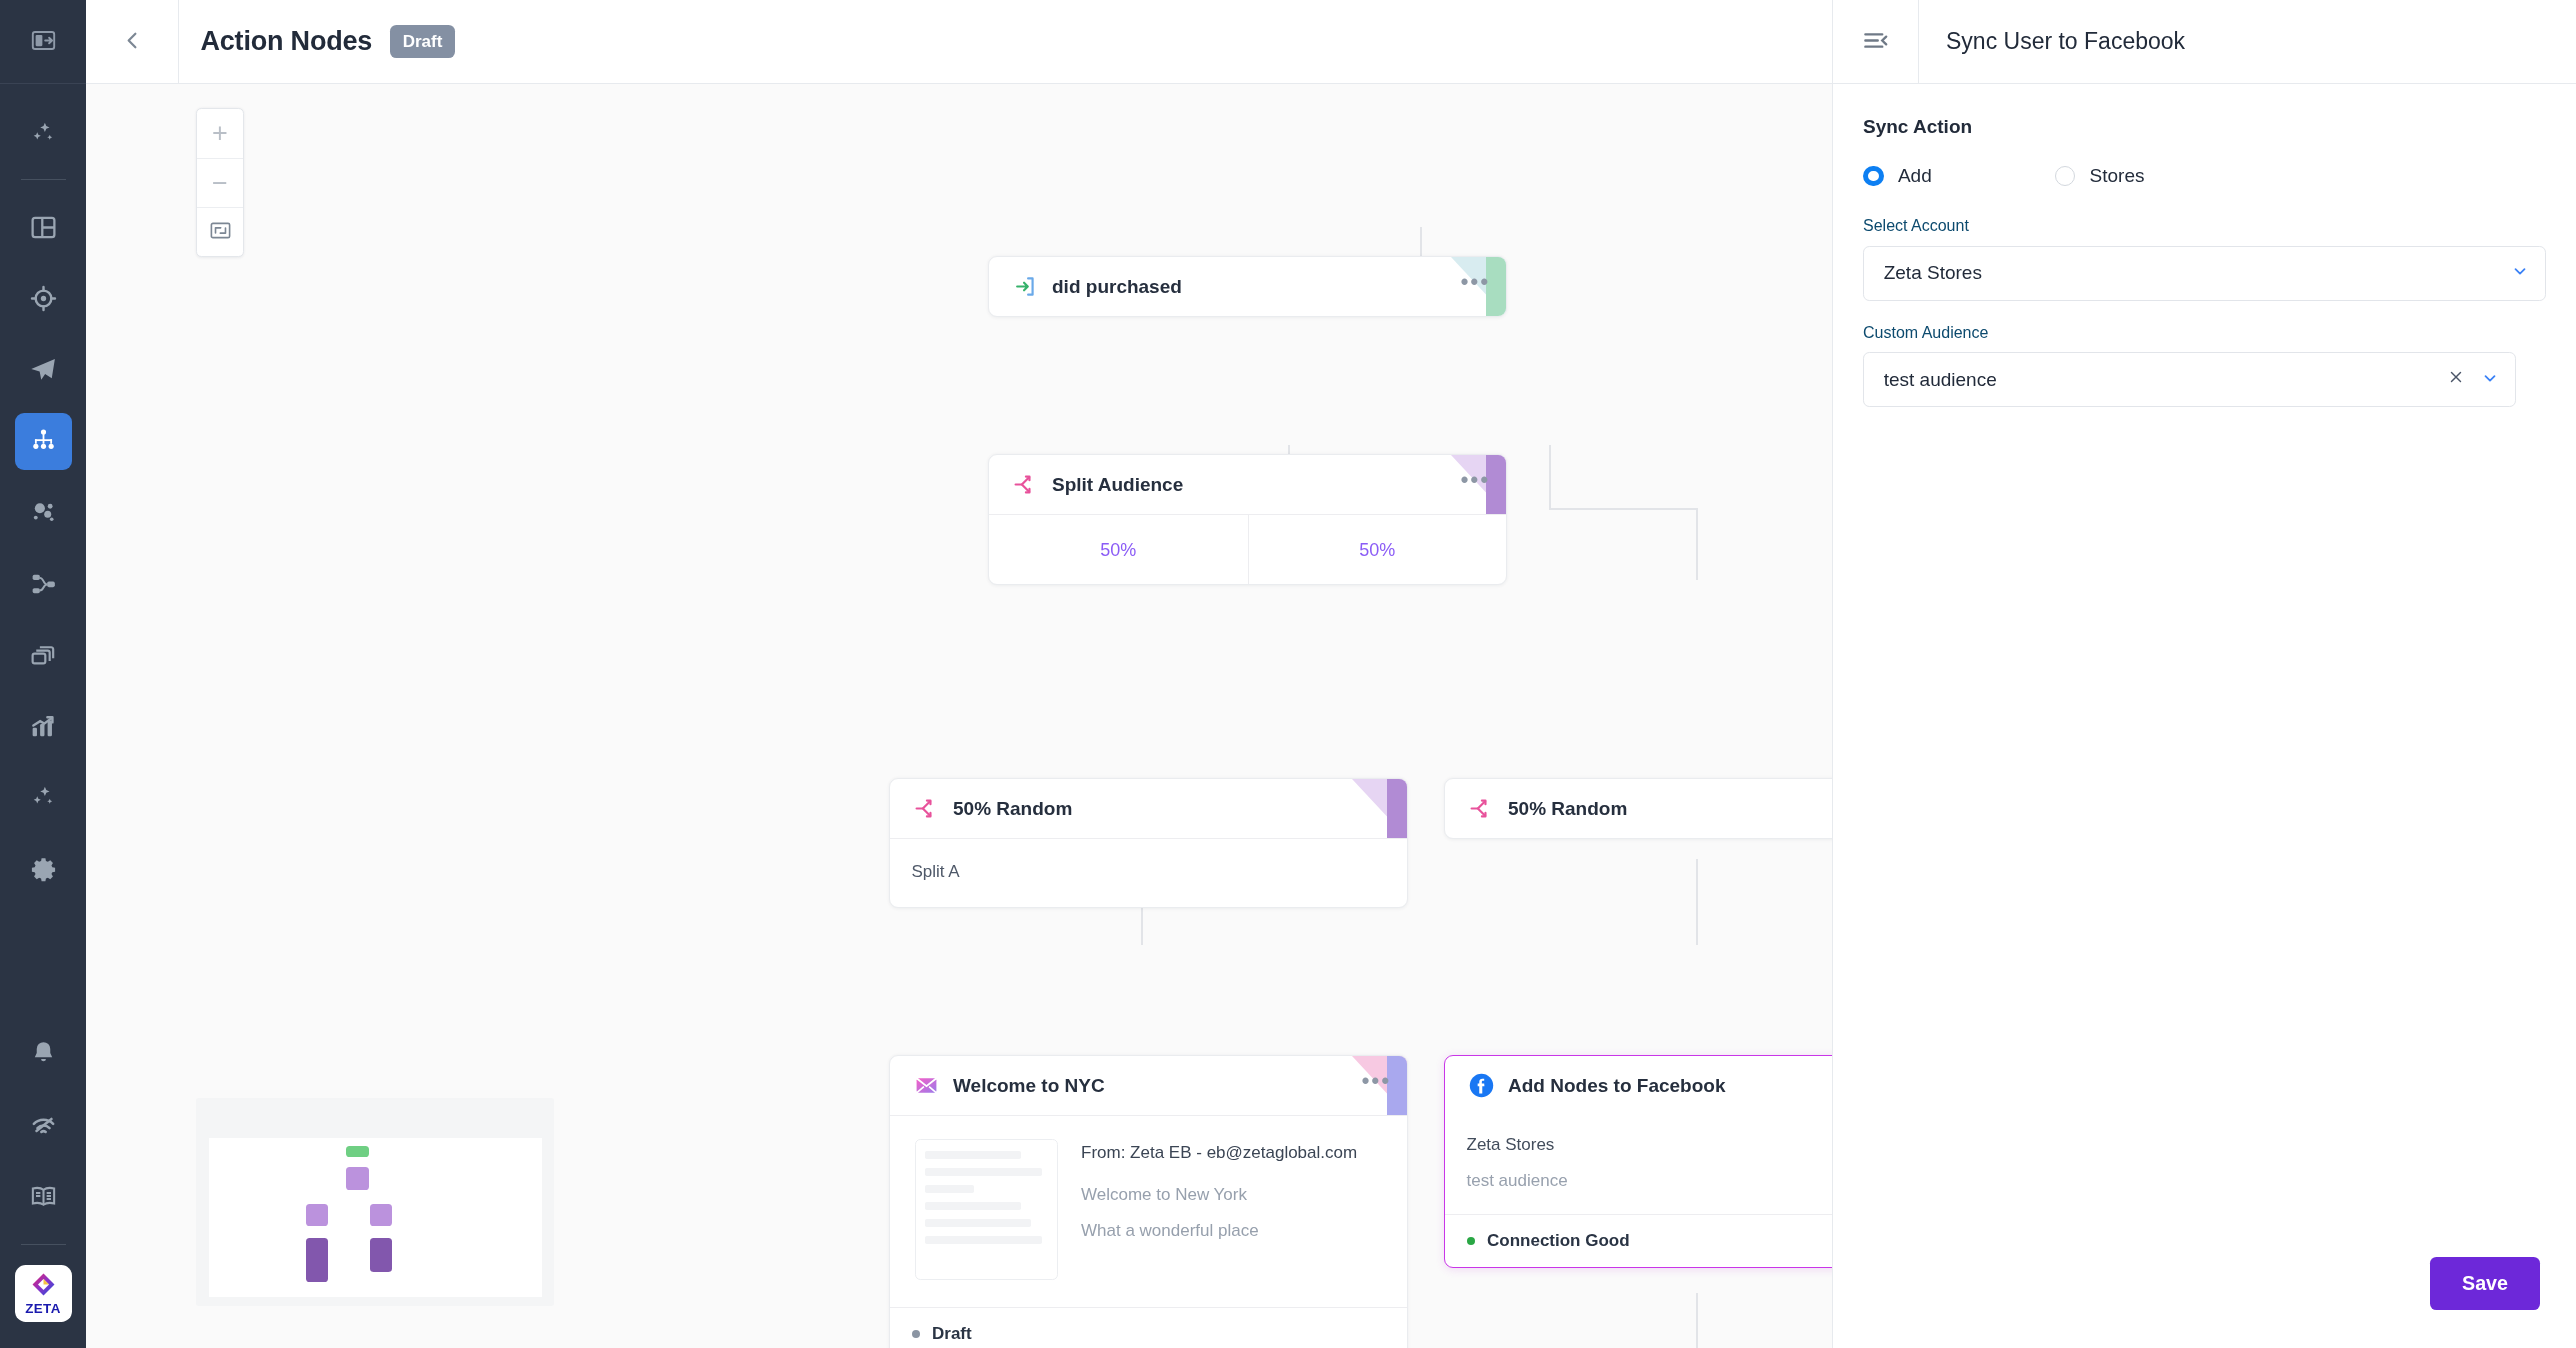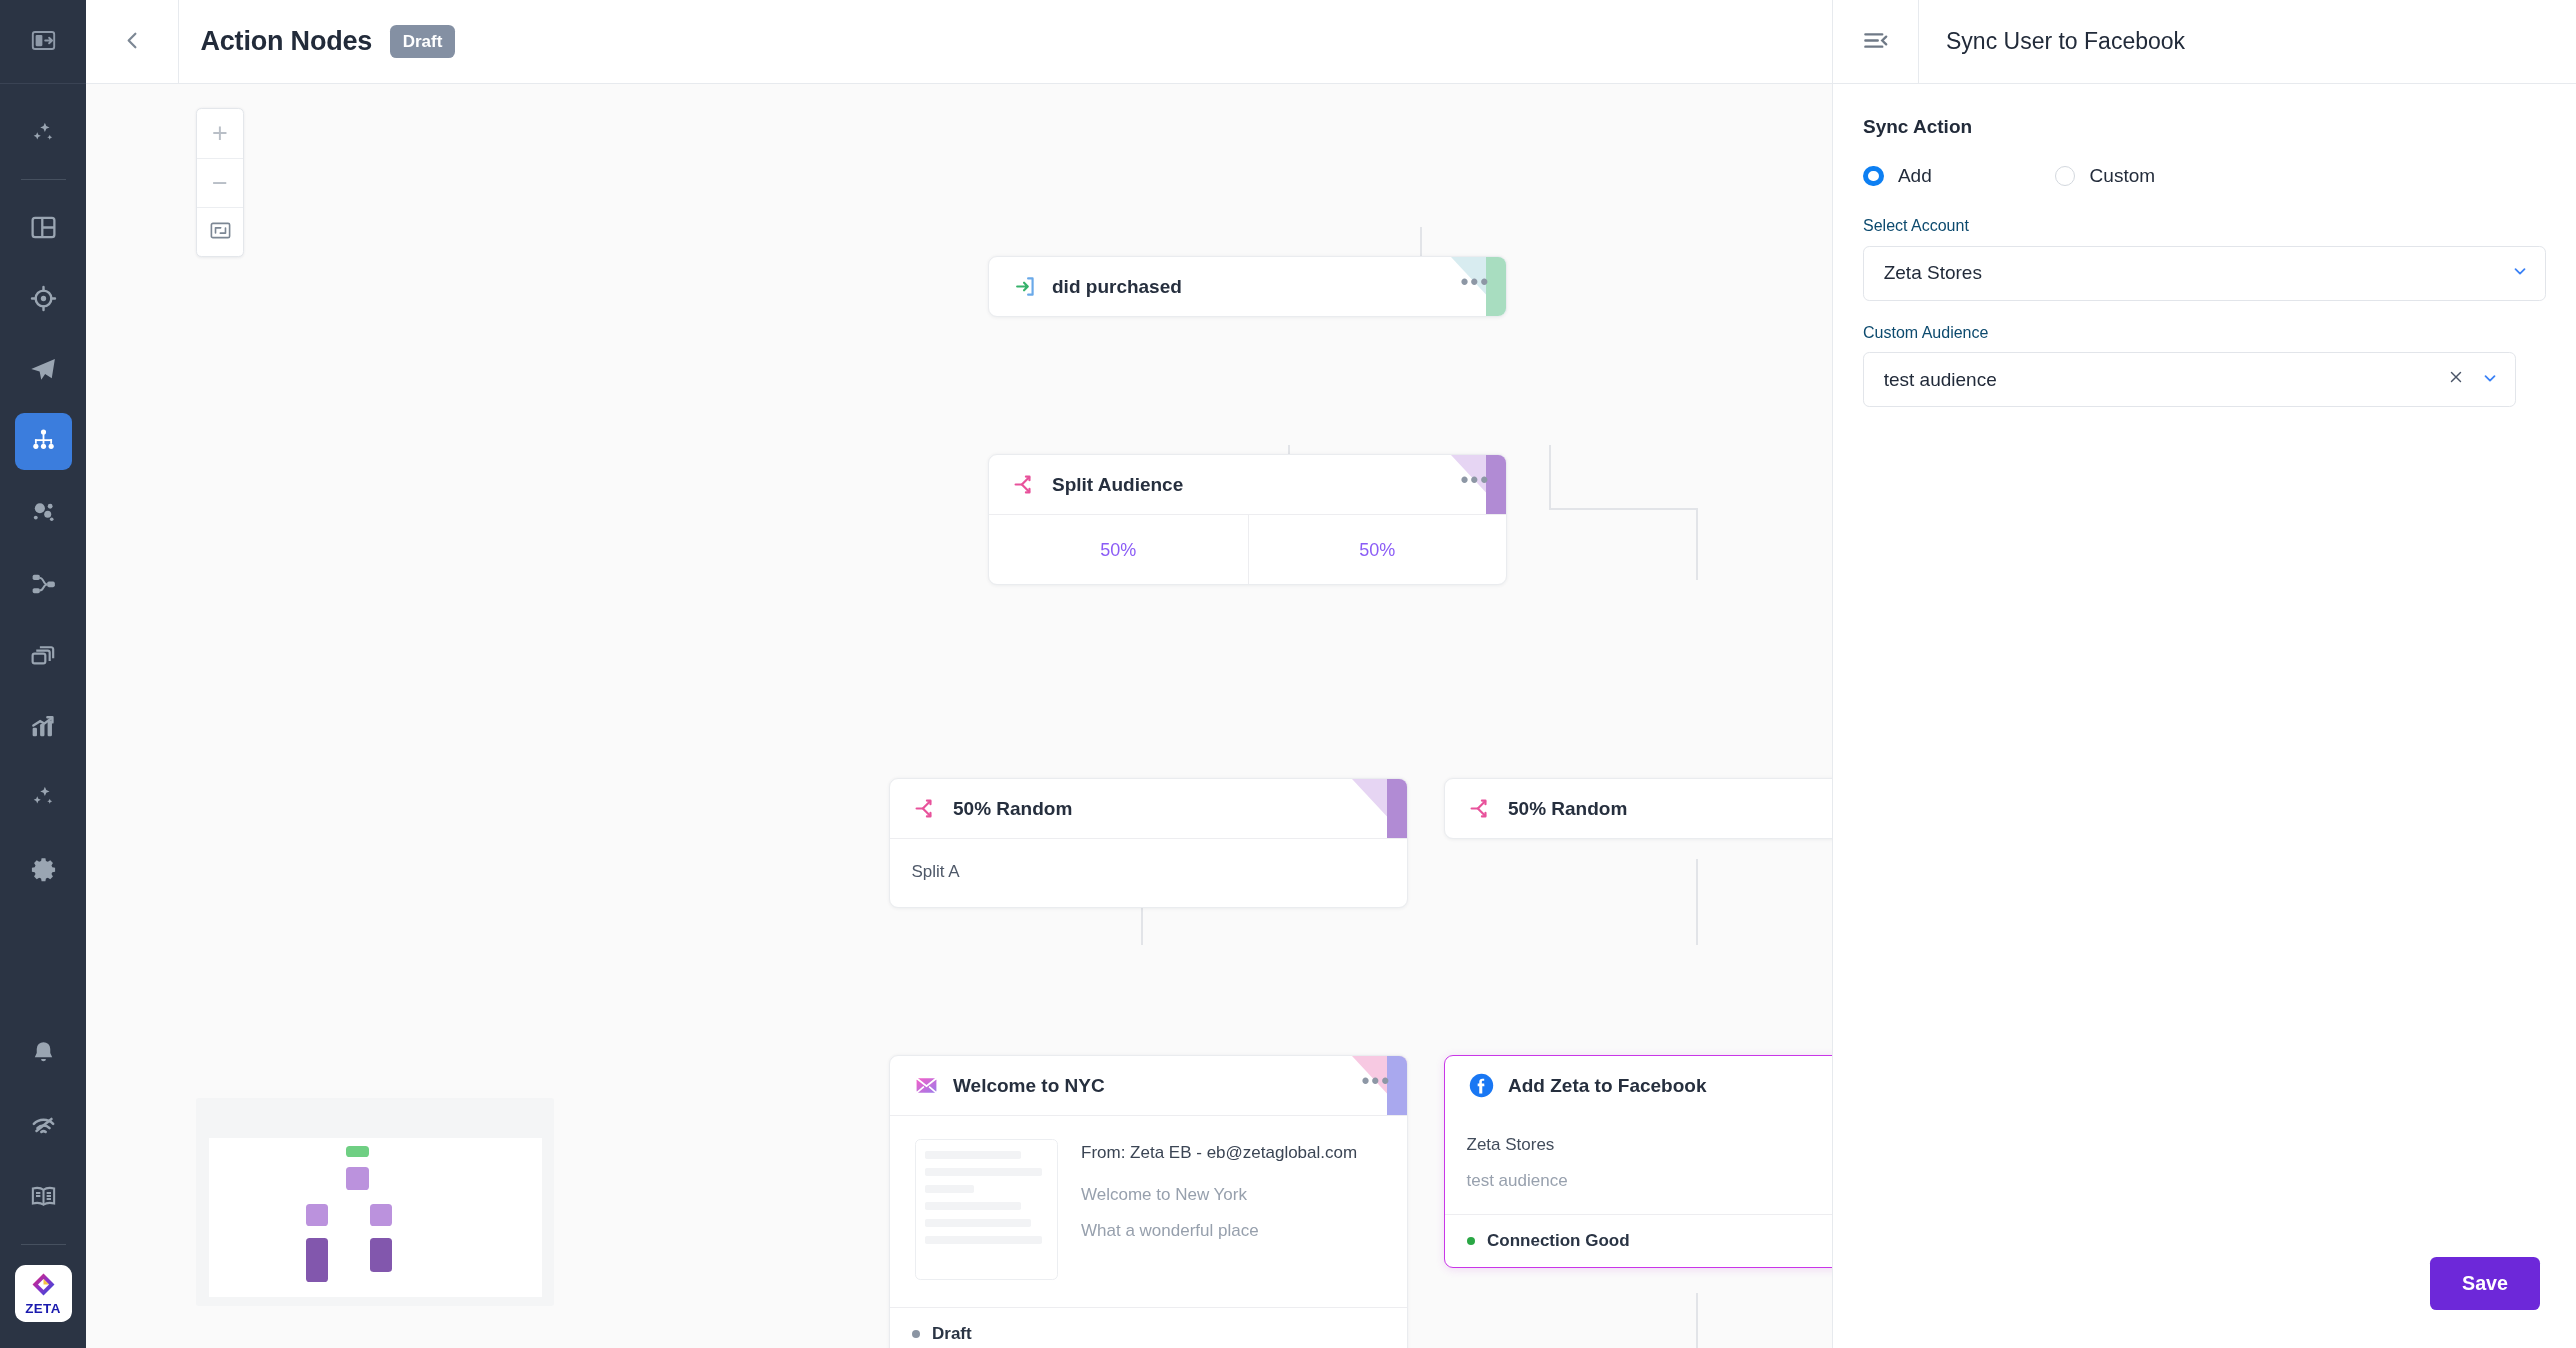--- a/index.html
+++ b/index.html
@@ -675,7 +675,7 @@
         </div>
         <div class="radio-item second">
           <span class="radio-circle"></span>
-          <span class="radio-label">Custom</span>
+          <span class="radio-label">Stores</span>
         </div>
       </div>
 

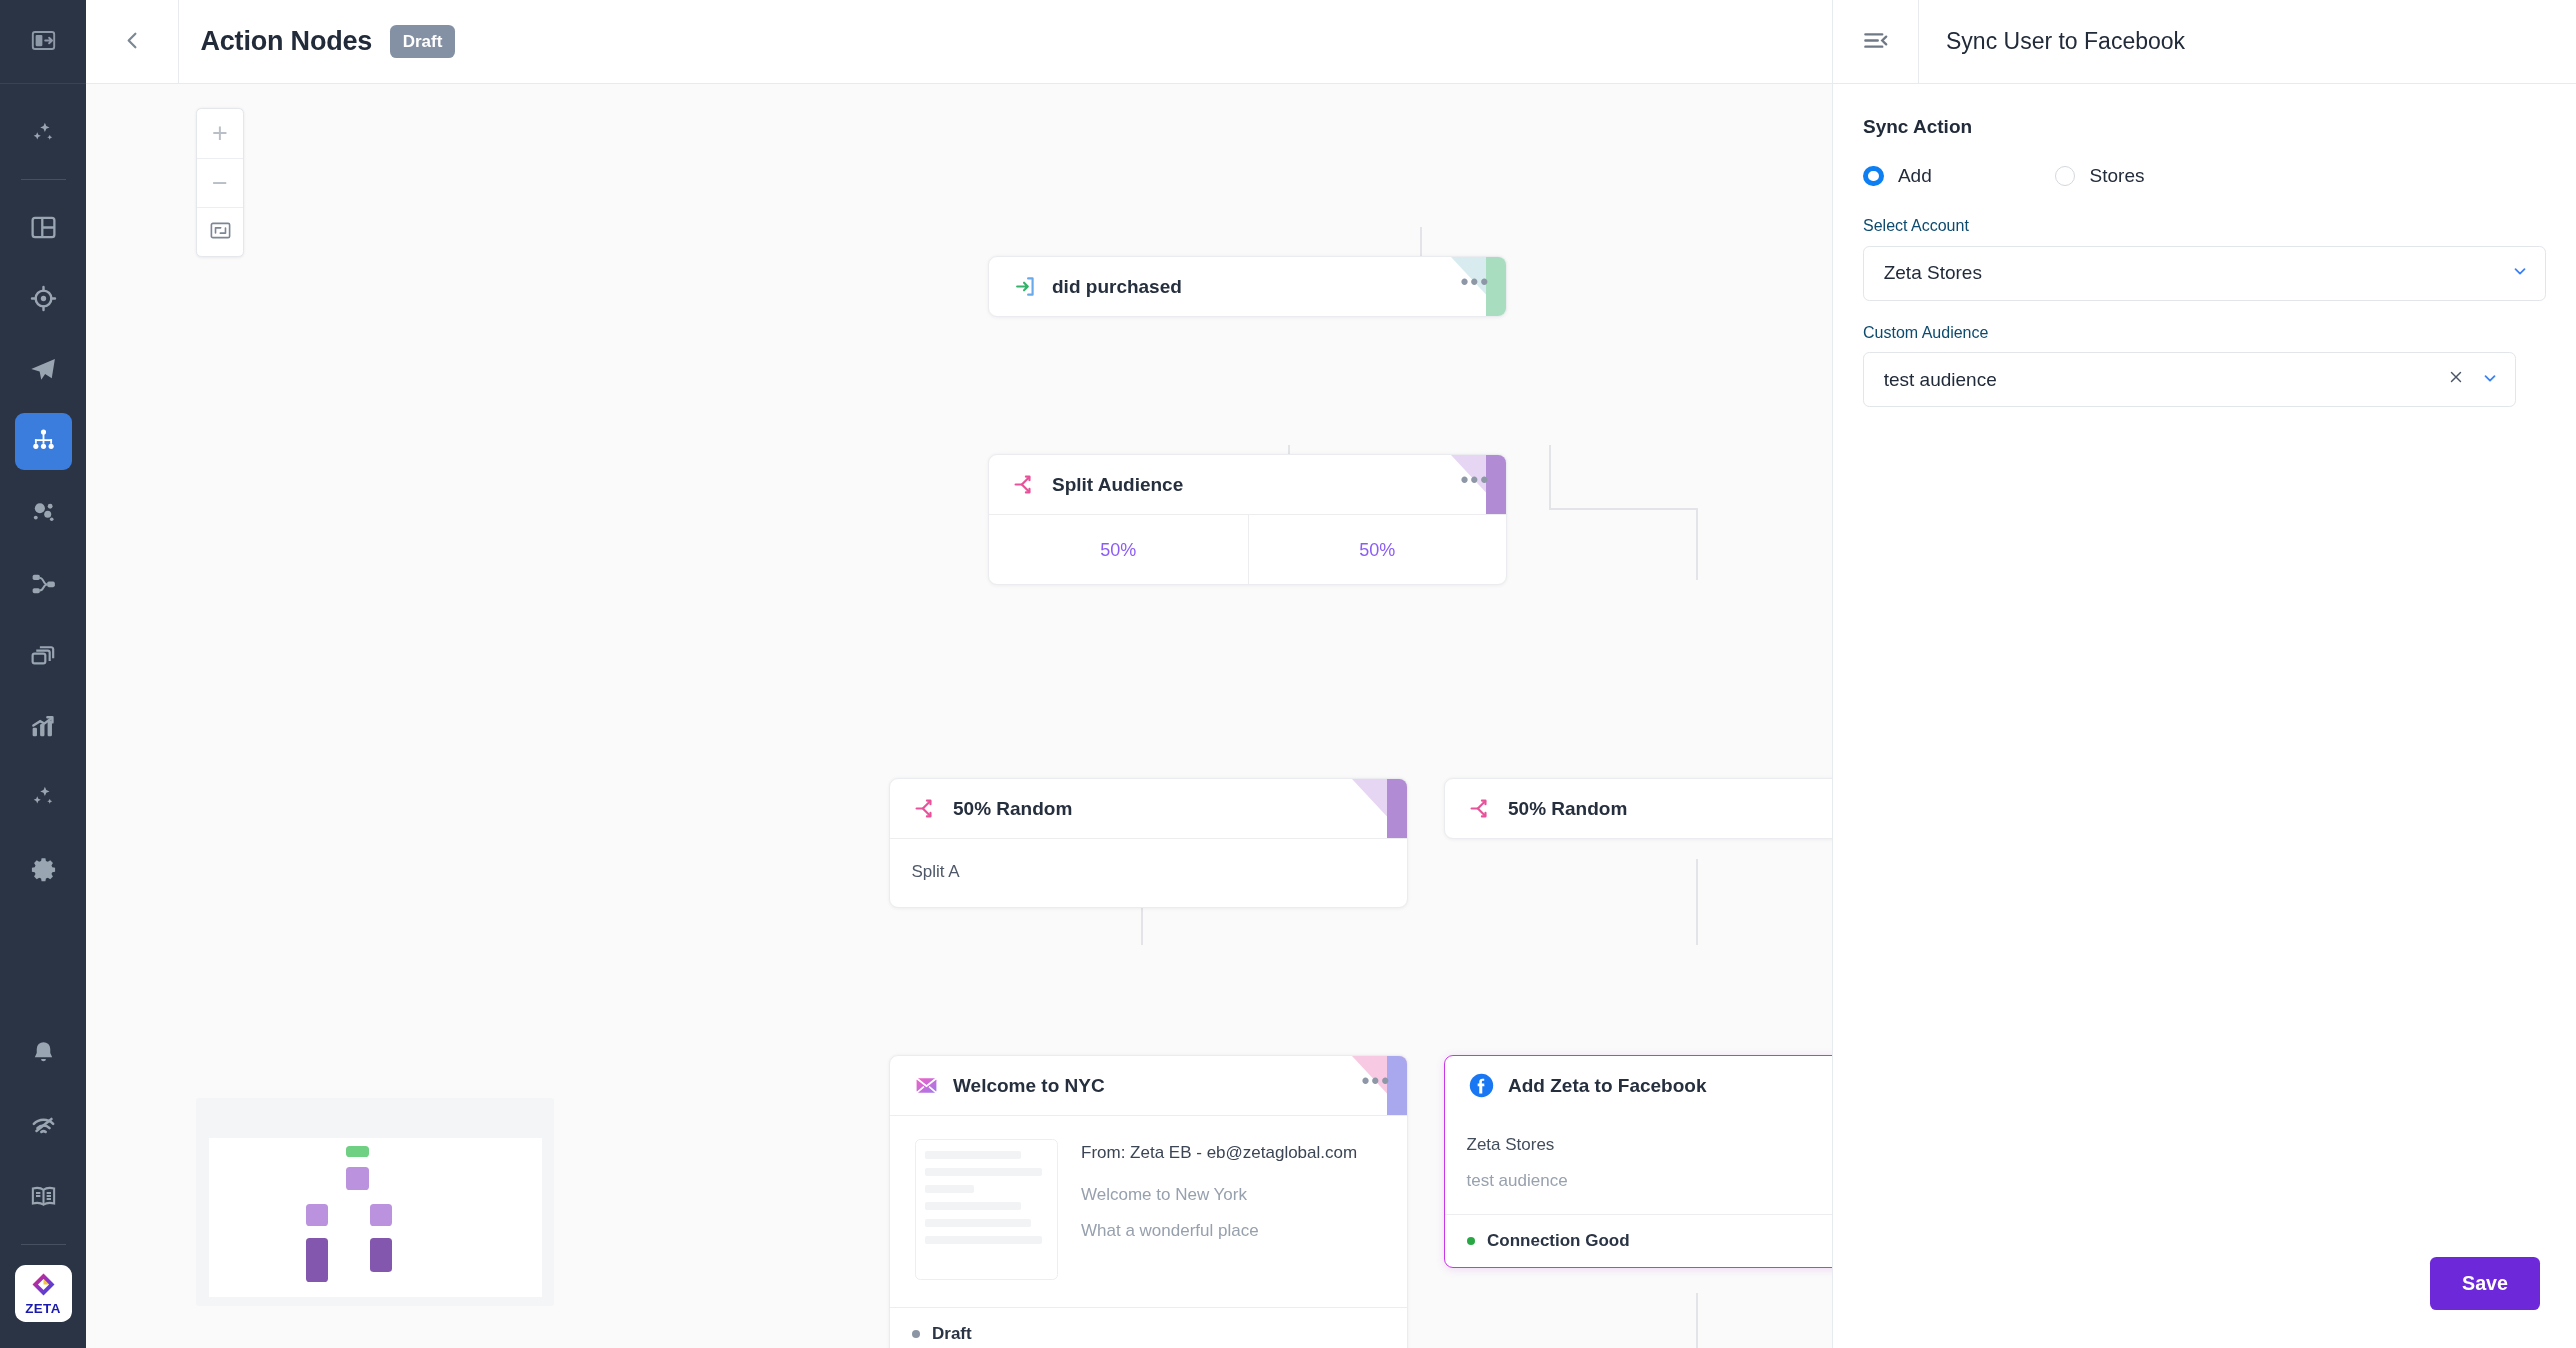--- a/index.html
+++ b/index.html
@@ -616,7 +616,7 @@
             <path d="M14.6 12.6h-1.9V19h-2.7v-6.4H8.6v-2.3h1.4V8.8c0-1.9 1.1-2.9 2.8-2.9.8 0 1.6.1 1.6.1v1.8h-.9c-.9 0-1.2.5-1.2 1.1v1.4h2.1z" fill="#ffffff"></path>
           </svg>
         </span>
-        <span class="node-title">Add Zeta to Facebook</span>
+        <span class="node-title">Add Nodes to Facebook</span>
         <span class="node-dots">•••</span>
         <span class="corner">
           <span class="tri-a" style="border-top-color:#f0c9e0;"></span>

